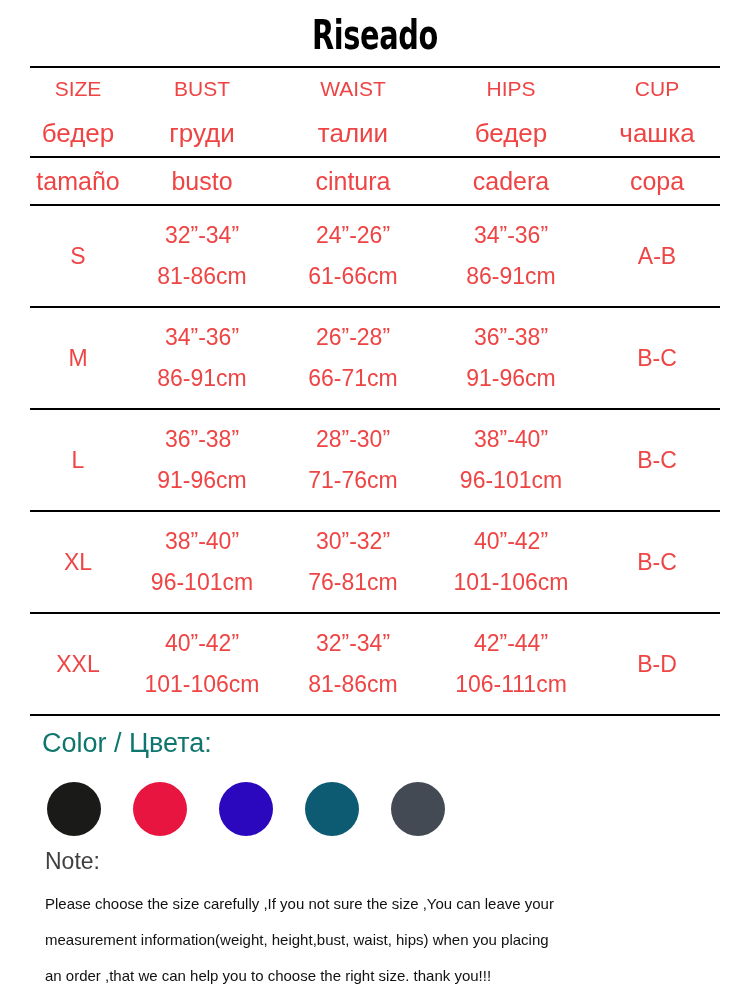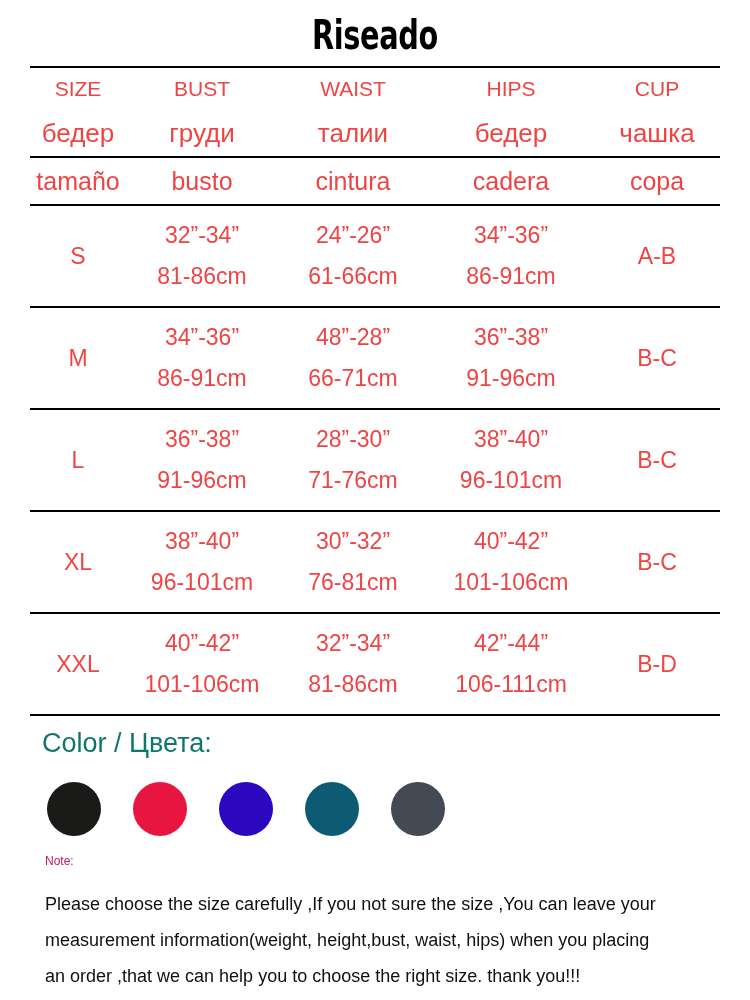--- a/index.html
+++ b/index.html
@@ -232,7 +232,7 @@
         </td>
         <td>
           <div class="measure">
-            <span class="inch">48”-28”</span>
+            <span class="inch">26”-28”</span>
             <span class="cm">66-71cm</span>
           </div>
         </td>

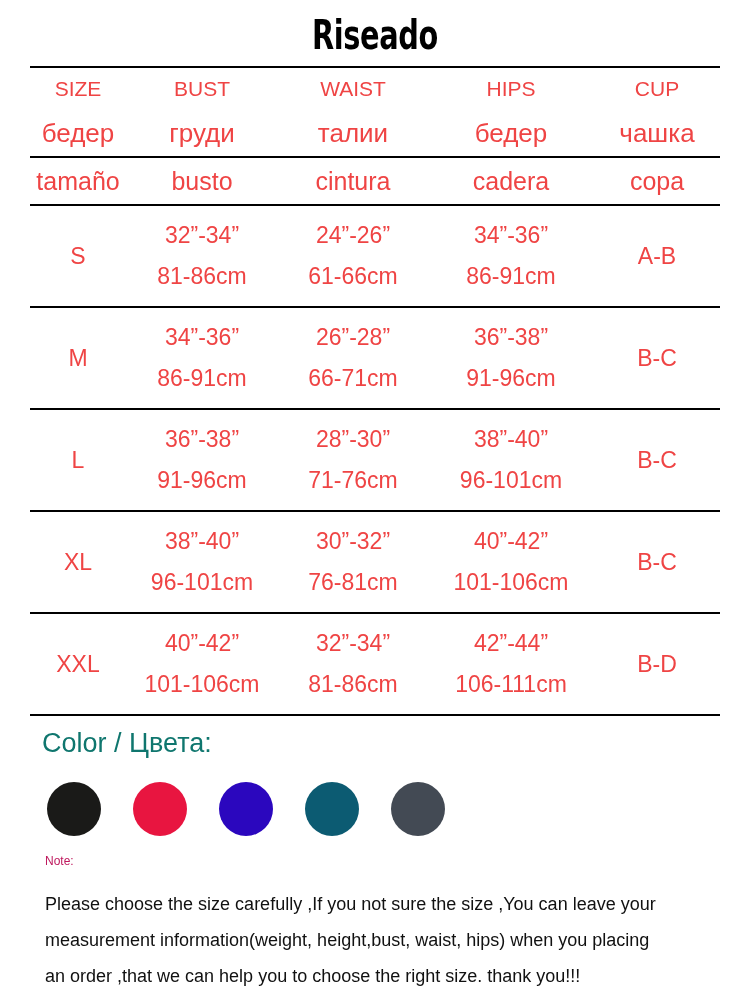--- a/index.html
+++ b/index.html
@@ -149,9 +149,9 @@
     width: 690px;
   }
   .note-label {
-    font-size: 12px;
+    font-size: 23px;
     line-height: 22px;
-    color: #be185d;
+    color: #404040;
     margin-bottom: 14px;
   }
   .note-line {

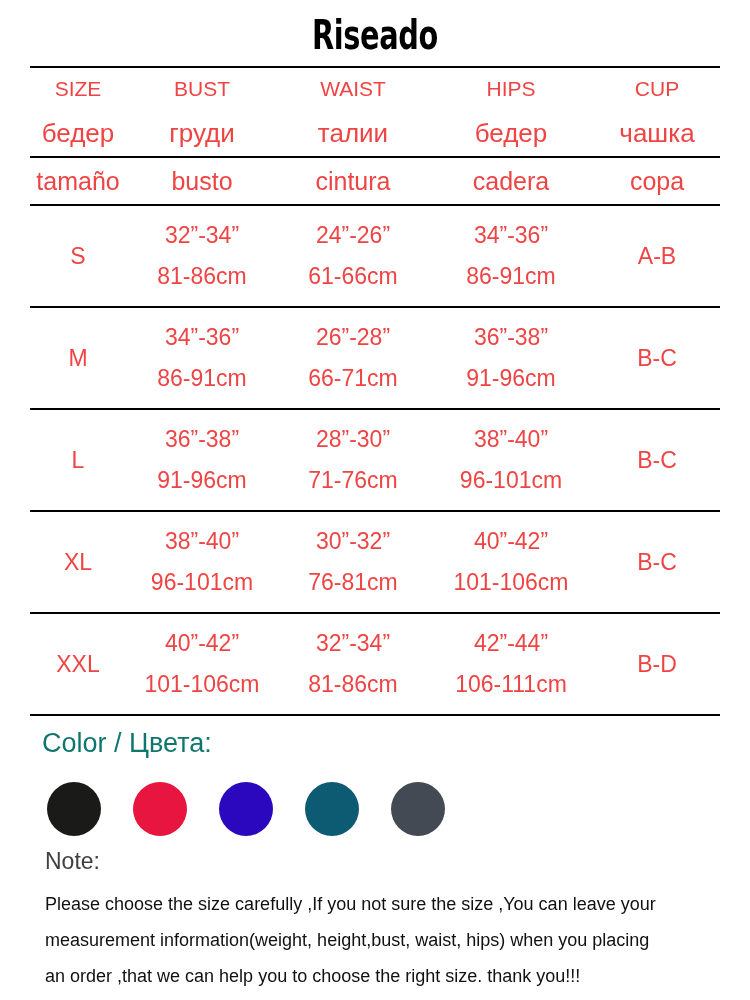--- a/index.html
+++ b/index.html
@@ -155,7 +155,7 @@
     margin-bottom: 14px;
   }
   .note-line {
-    font-size: 18px;
+    font-size: 15px;
     line-height: 36px;
     color: #111111;
     white-space: nowrap;

